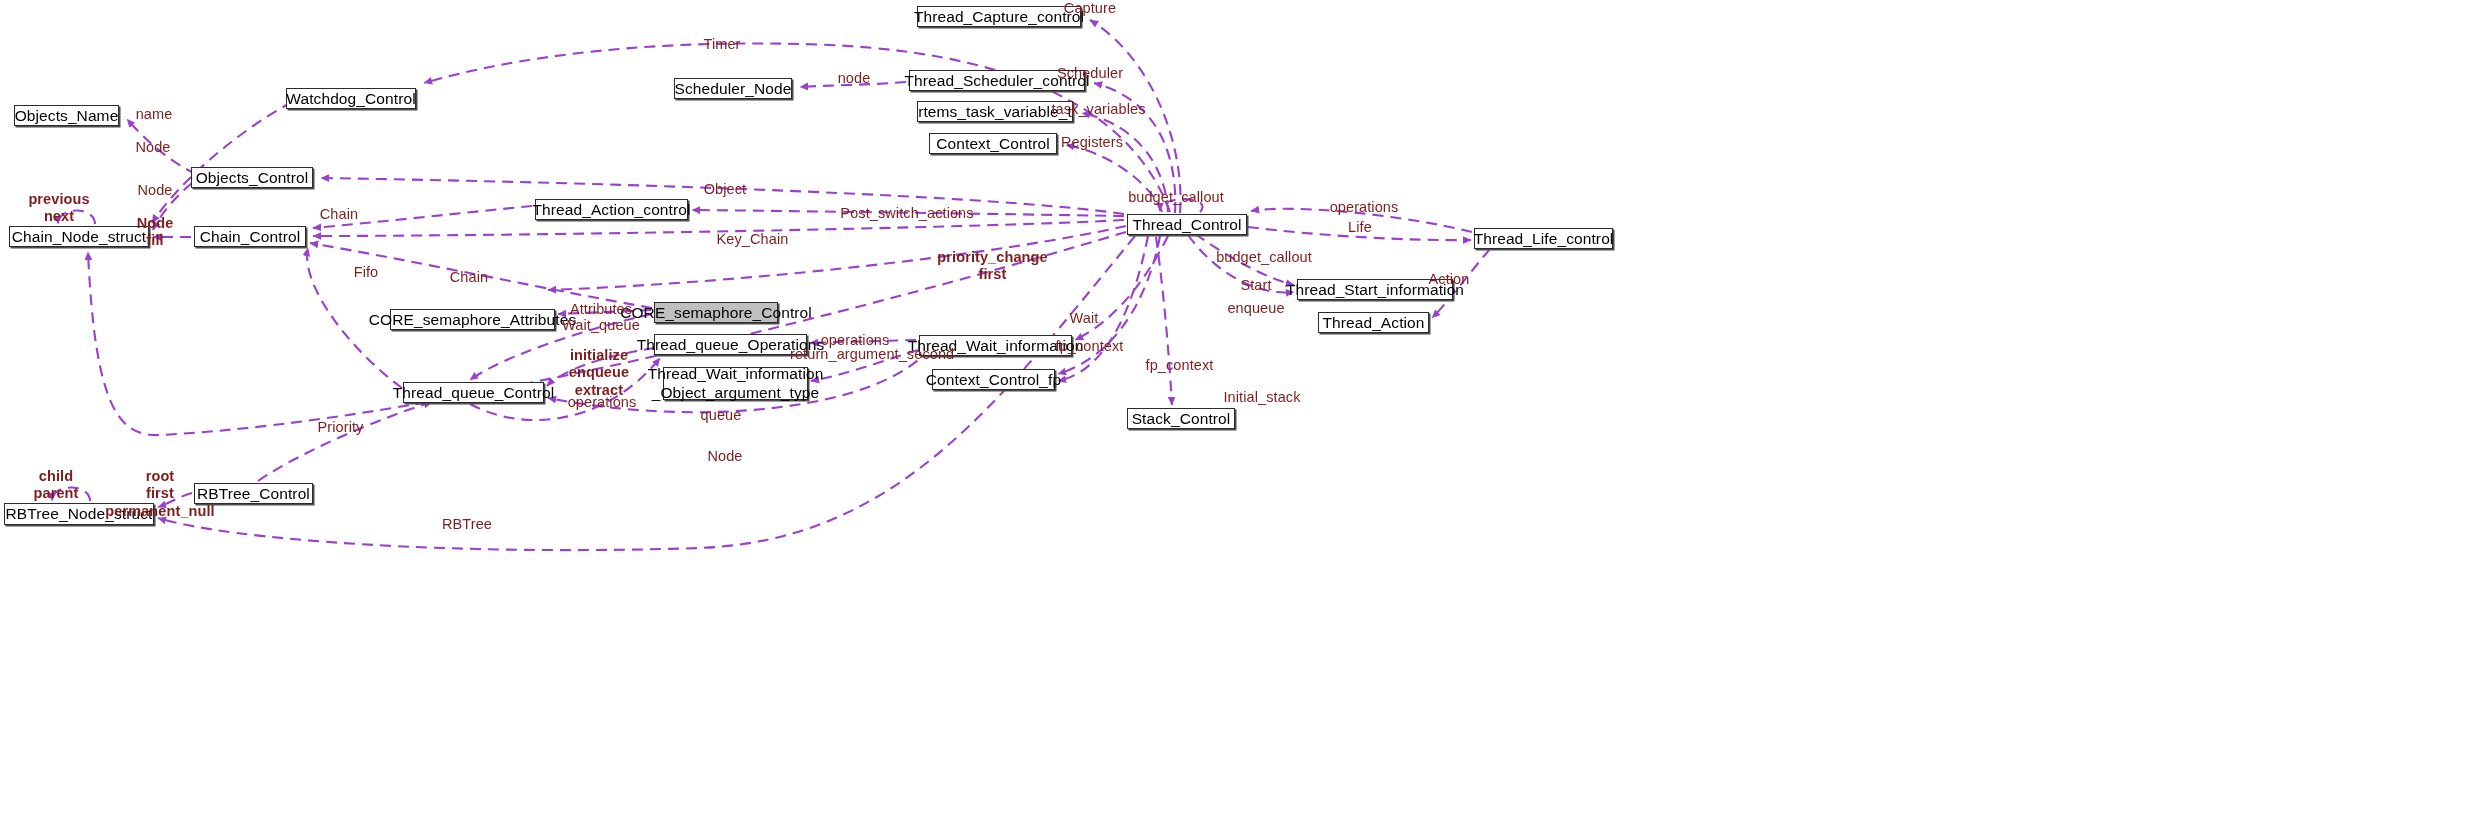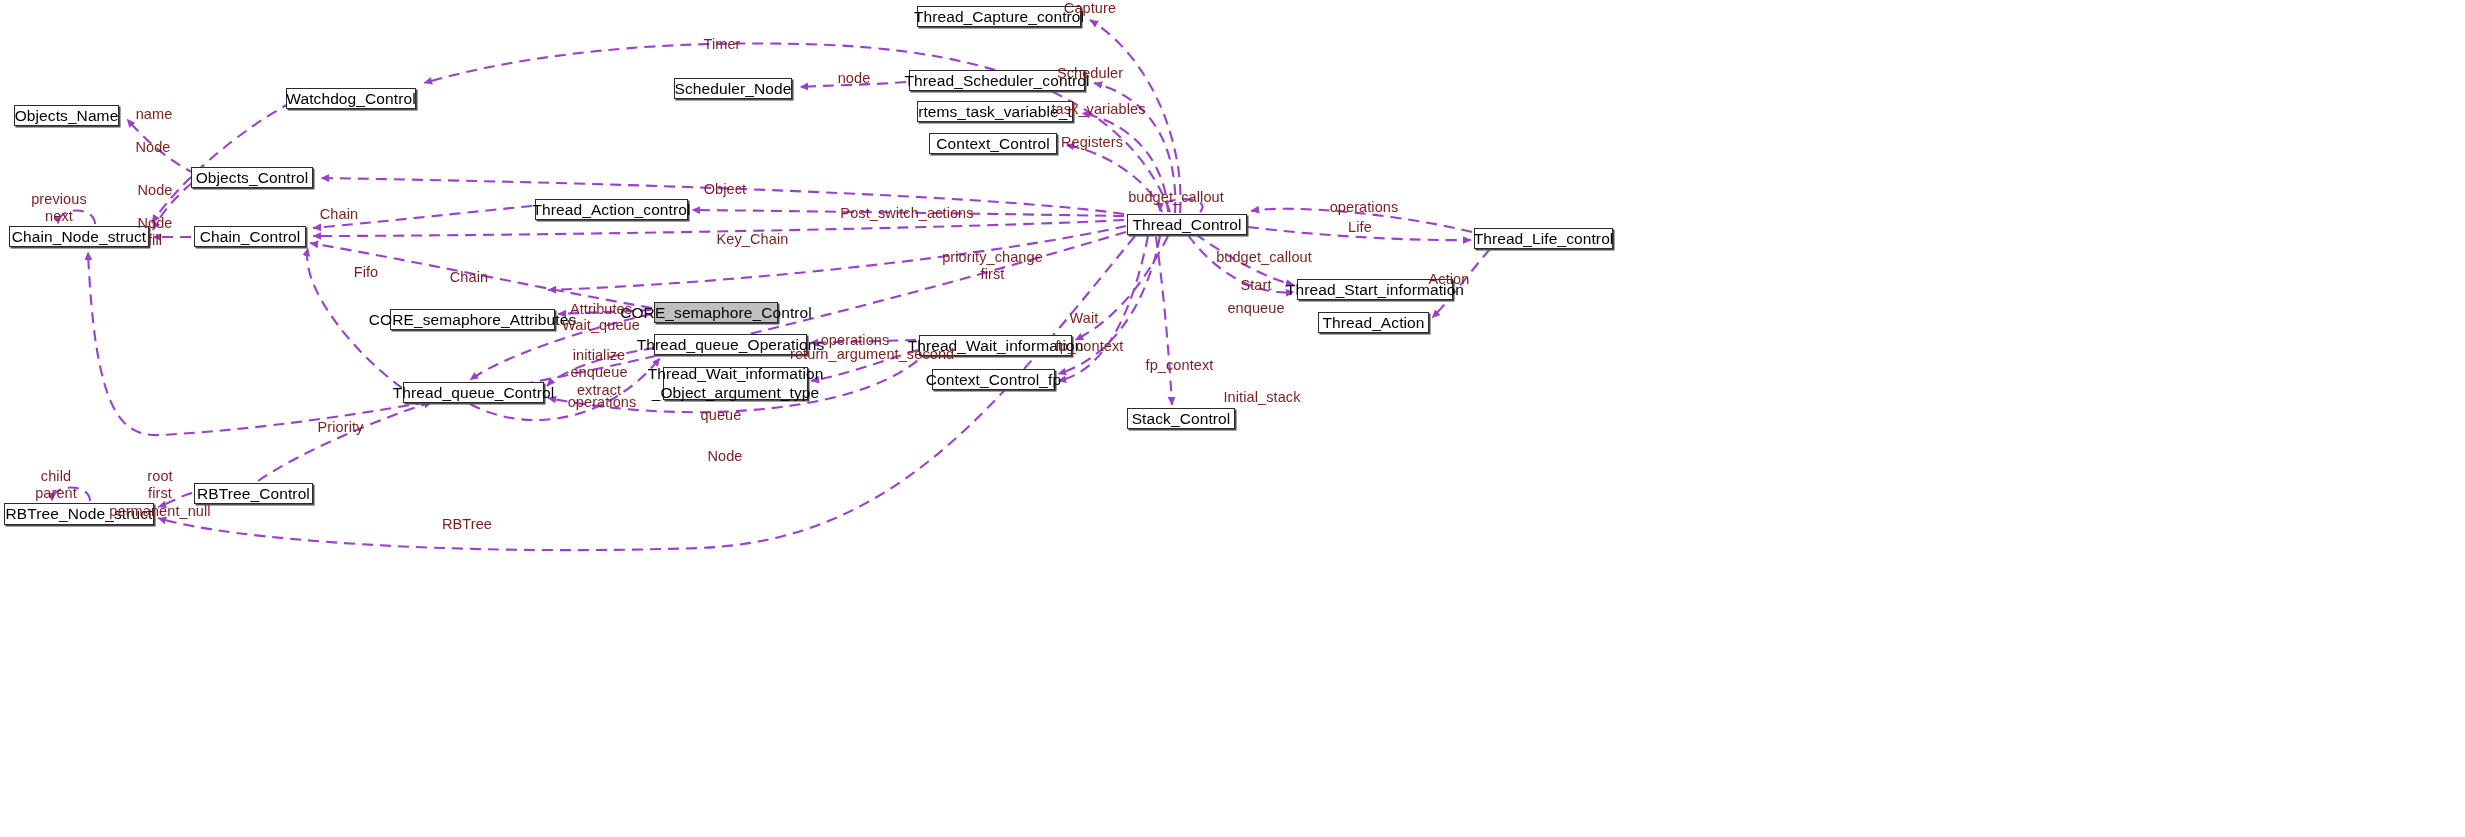--- a/index.html
+++ b/index.html
@@ -58,6 +58,7 @@
   }
   .edge-label.multi {
     white-space: pre-line;
+    font-weight: bold;
   }
 </style>
 </head>

